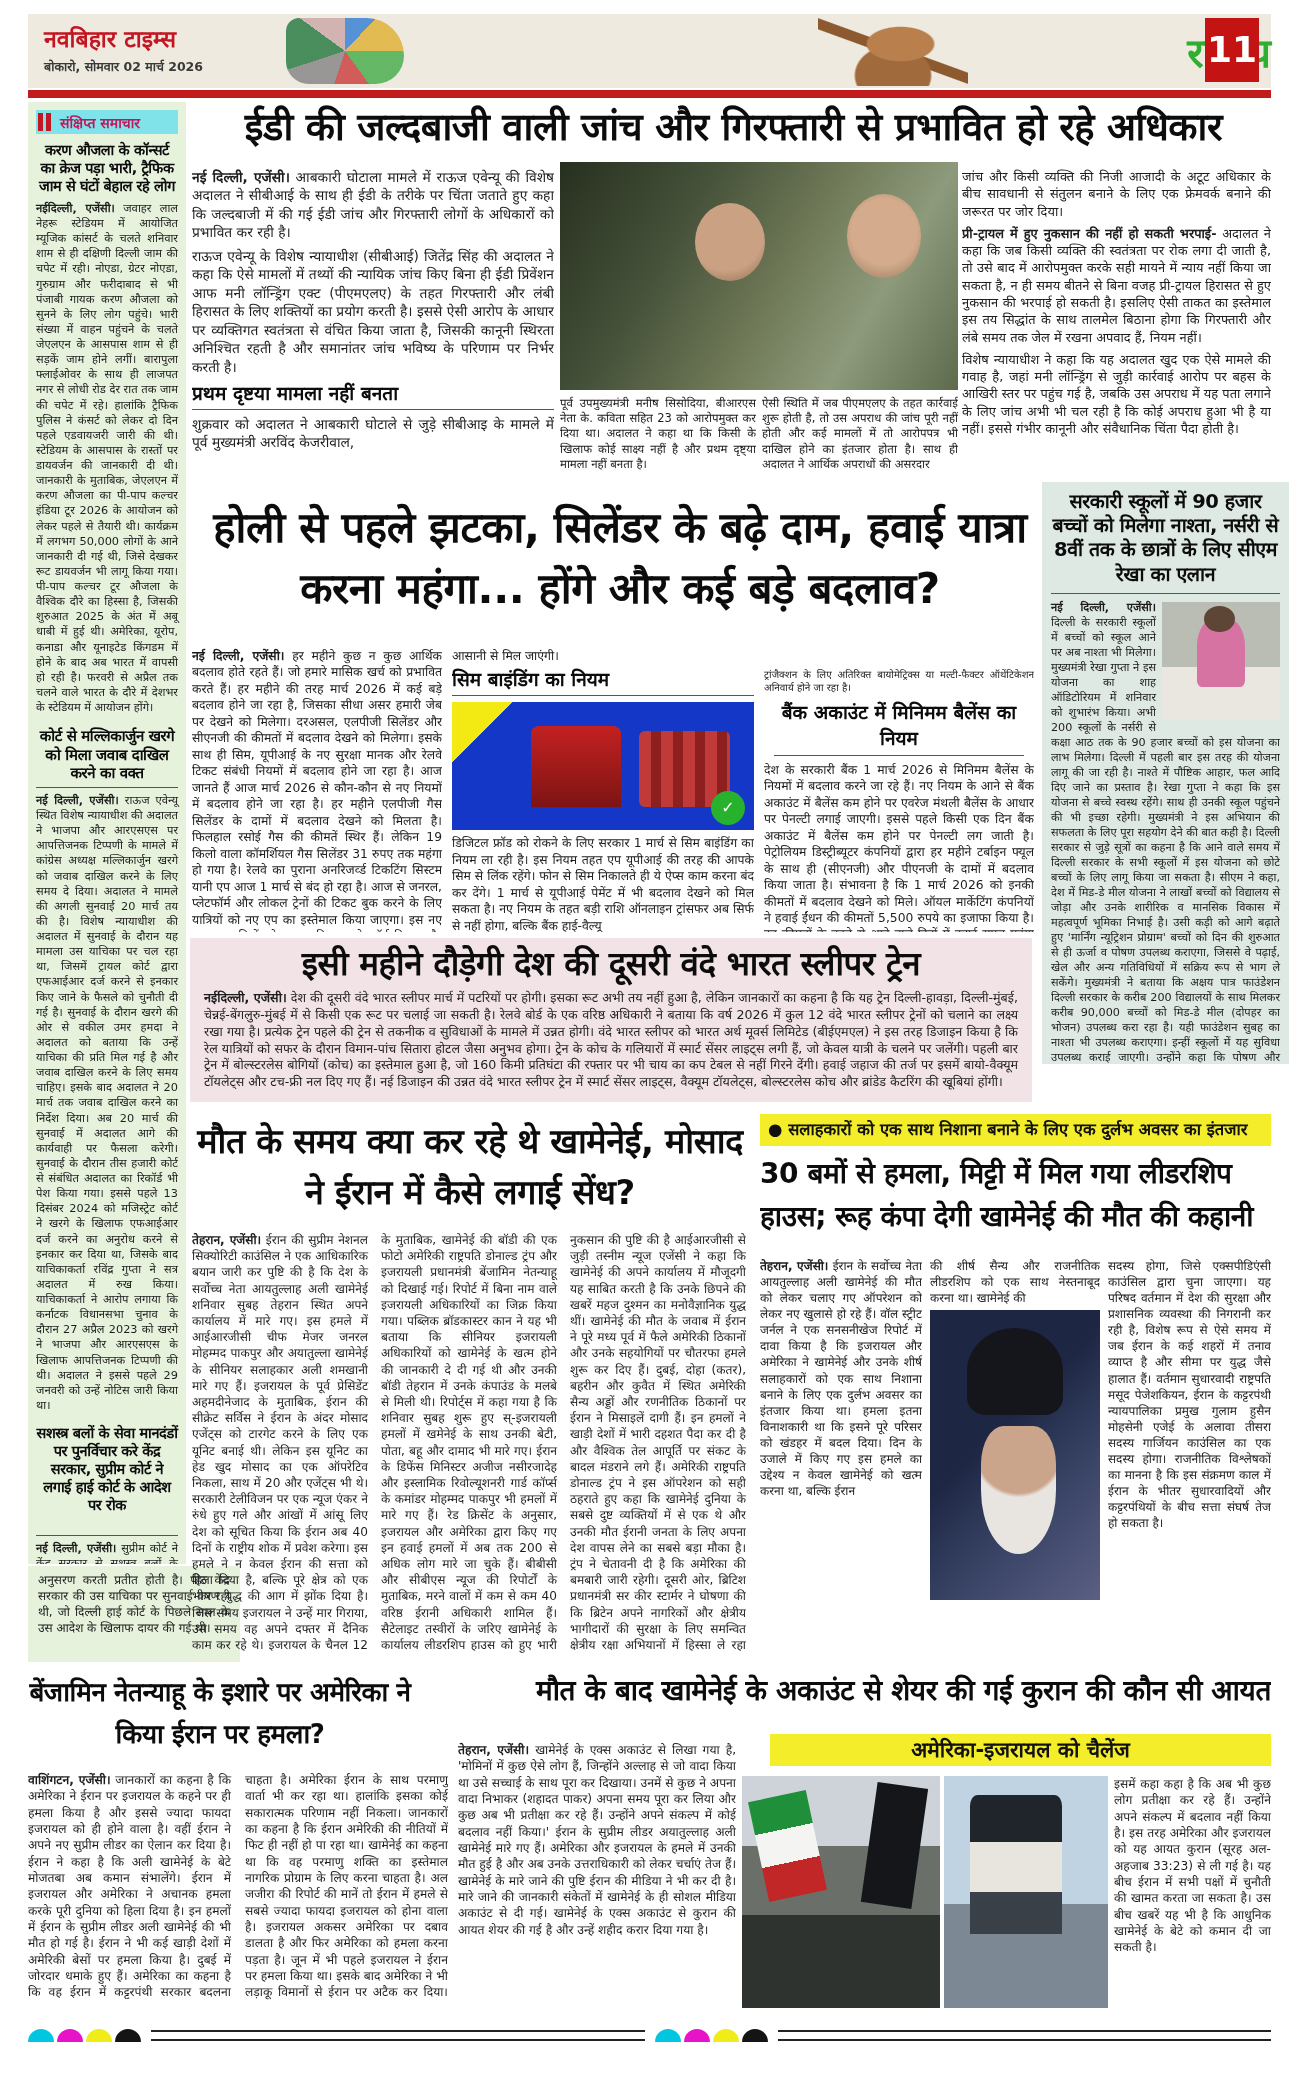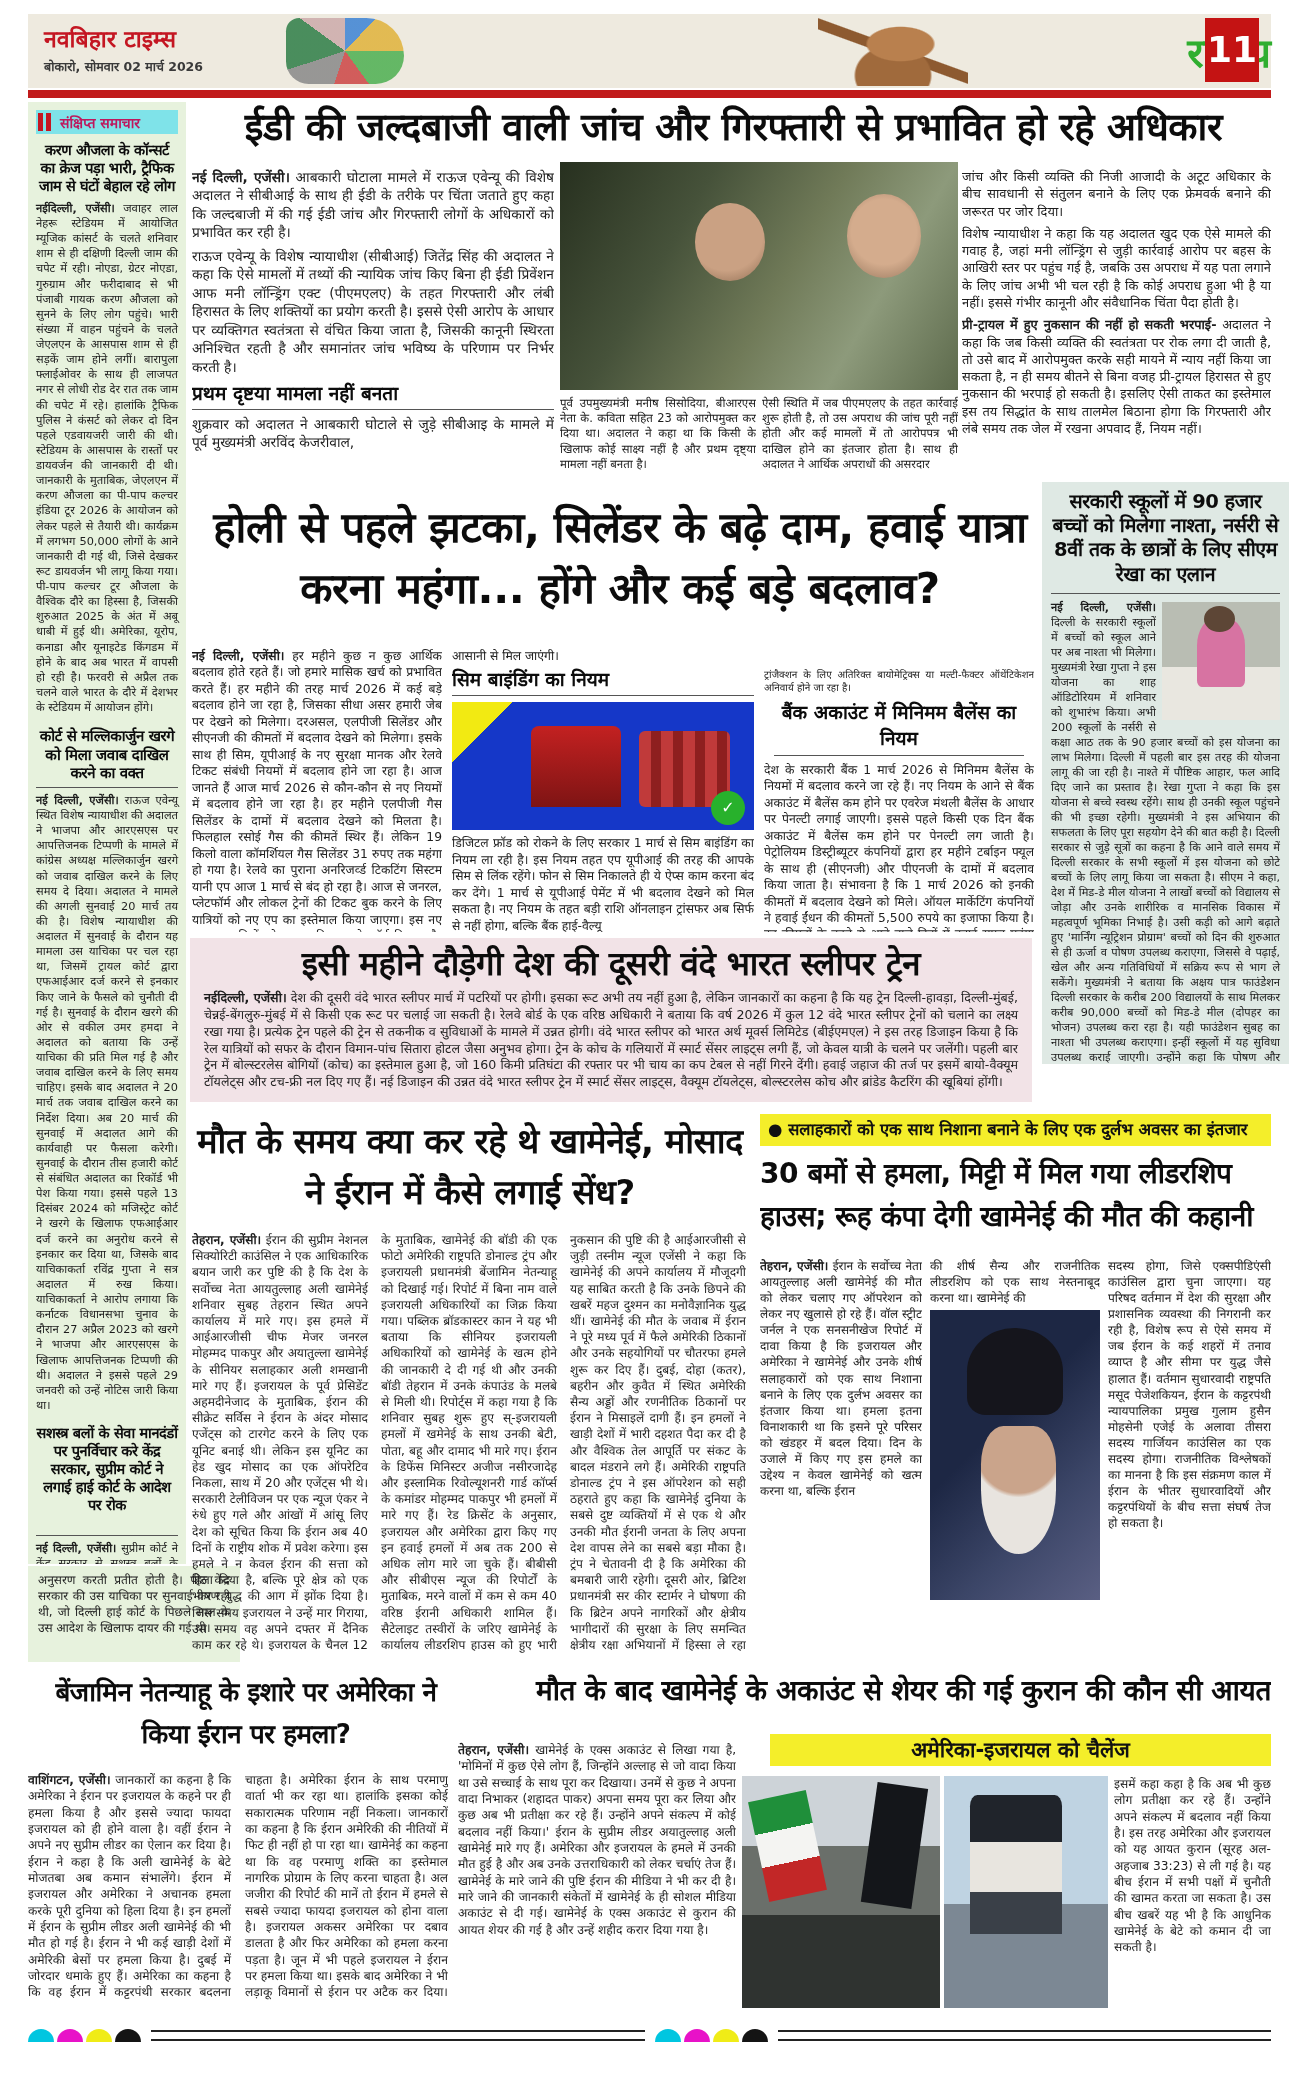--- a/index.html
+++ b/index.html
@@ -116,9 +116,9 @@
 
   <div class="abs body j clip" style="left:962px;top:168px;width:309px;height:324px;font-size:12.9px;">
     <p>जांच और किसी व्यक्ति की निजी आजादी के अटूट अधिकार के बीच सावधानी से संतुलन बनाने के लिए एक फ्रेमवर्क बनाने की जरूरत पर जोर दिया।</p>
-    <p>विशेष न्यायाधीश ने कहा कि यह अदालत खुद एक ऐसे मामले की गवाह है, जहां मनी लॉन्ड्रिंग से जुड़ी कार्रवाई आरोप पर बहस के आखिरी स्तर पर पहुंच गई है, जबकि उस अपराध में यह पता लगाने के लिए जांच अभी भी चल रही है कि कोई अपराध हुआ भी है या नहीं। इससे गंभीर कानूनी और संवैधानिक चिंता पैदा होती है।</p>
     <p><b class="dl">प्री-ट्रायल में हुए नुकसान की नहीं हो सकती भरपाई-</b>
        <span>अदालत ने कहा कि जब किसी व्यक्ति की स्वतंत्रता पर रोक लगा दी जाती है, तो उसे बाद में आरोपमुक्त करके सही मायने में न्याय नहीं किया जा सकता है, न ही समय बीतने से बिना वजह प्री-ट्रायल हिरासत से हुए नुकसान की भरपाई हो सकती है। इसलिए ऐसी ताकत का इस्तेमाल इस तय सिद्धांत के साथ तालमेल बिठाना होगा कि गिरफ्तारी और लंबे समय तक जेल में रखना अपवाद हैं, नियम नहीं।</span></p>
+    <p>विशेष न्यायाधीश ने कहा कि यह अदालत खुद एक ऐसे मामले की गवाह है, जहां मनी लॉन्ड्रिंग से जुड़ी कार्रवाई आरोप पर बहस के आखिरी स्तर पर पहुंच गई है, जबकि उस अपराध में यह पता लगाने के लिए जांच अभी भी चल रही है कि कोई अपराध हुआ भी है या नहीं। इससे गंभीर कानूनी और संवैधानिक चिंता पैदा होती है।</p>
   </div>
 
   <div class="abs hl c clip" style="left:205px;top:498px;width:830px;height:136px;font-size:42px;line-height:1.45;">होली से पहले झटका, सिलेंडर के बढ़े दाम, हवाई यात्रा करना महंगा... होंगे और कई बड़े बदलाव?</div>

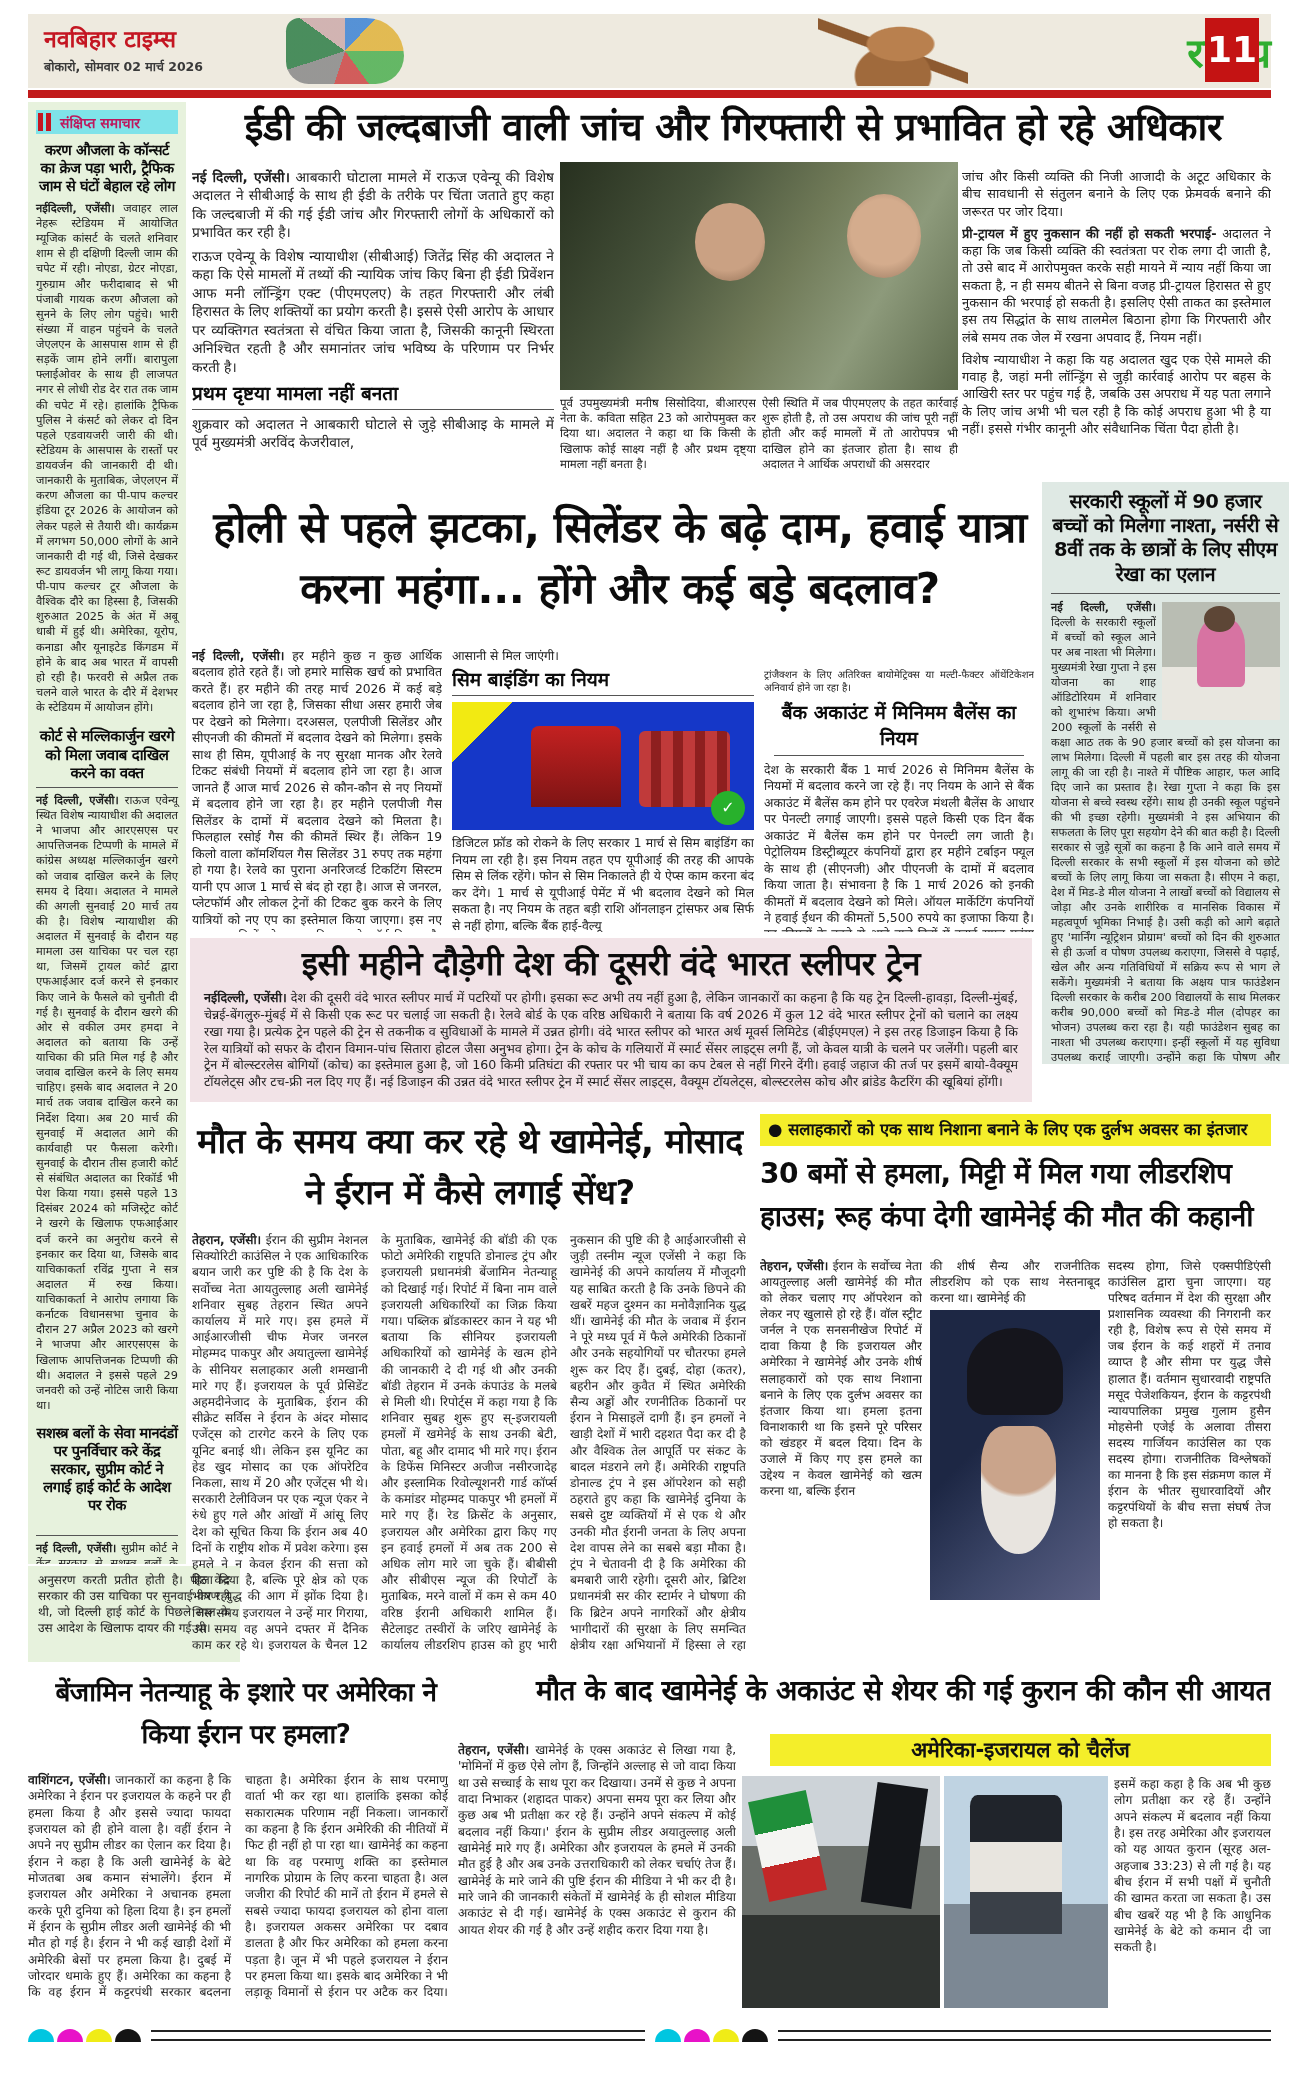--- a/index.html
+++ b/index.html
@@ -183,7 +183,7 @@
   </div>
   <div class="abs body j clip" style="left:1108px;top:1258px;width:163px;height:400px;font-size:12px;">सदस्य होगा, जिसे एक्सपीडिएंसी काउंसिल द्वारा चुना जाएगा। यह परिषद वर्तमान में देश की सुरक्षा और प्रशासनिक व्यवस्था की निगरानी कर रही है, विशेष रूप से ऐसे समय में जब ईरान के कई शहरों में तनाव व्याप्त है और सीमा पर युद्ध जैसे हालात हैं। वर्तमान सुधारवादी राष्ट्रपति मसूद पेजेशकियन, ईरान के कट्टरपंथी न्यायपालिका प्रमुख गुलाम हुसैन मोहसेनी एजेई के अलावा तीसरा सदस्य गार्जियन काउंसिल का एक सदस्य होगा। राजनीतिक विश्लेषकों का मानना है कि इस संक्रमण काल में ईरान के भीतर सुधारवादियों और कट्टरपंथियों के बीच सत्ता संघर्ष तेज हो सकता है।</div>
 
-  <div class="abs hl c clip" style="left:36px;top:1672px;width:420px;height:92px;font-size:26px;line-height:1.6;">बेंजामिन नेतन्याहू के इशारे पर अमेरिका ने किया ईरान पर हमला?</div>
+  <div class="abs hl c clip" style="left:10px;top:1672px;width:420px;height:92px;font-size:26px;line-height:1.6;">बेंजामिन नेतन्याहू के इशारे पर अमेरिका ने किया ईरान पर हमला?</div>
   <div class="abs body j clip colsplit2" style="left:28px;top:1772px;width:420px;height:238px;font-size:12.2px;">
     <b class="dl">वाशिंगटन, एजेंसी।</b>
     <span>जानकारों का कहना है कि अमेरिका ने ईरान पर इजरायल के कहने पर ही हमला किया है और इससे ज्यादा फायदा इजरायल को ही होने वाला है। वहीं ईरान ने अपने नए सुप्रीम लीडर का ऐलान कर दिया है। ईरान ने कहा है कि अली खामेनेई के बेटे मोजतबा अब कमान संभालेंगे। ईरान में इजरायल और अमेरिका ने अचानक हमला करके पूरी दुनिया को हिला दिया है। इन हमलों में ईरान के सुप्रीम लीडर अली खामेनेई की भी मौत हो गई है। ईरान ने भी कई खाड़ी देशों में अमेरिकी बेसों पर हमला किया है। दुबई में जोरदार धमाके हुए हैं। अमेरिका का कहना है कि वह ईरान में कट्टरपंथी सरकार बदलना चाहता है। अमेरिका ईरान के साथ परमाणु वार्ता भी कर रहा था। हालांकि इसका कोई सकारात्मक परिणाम नहीं निकला। जानकारों का कहना है कि ईरान अमेरिकी की नीतियों में फिट ही नहीं हो पा रहा था। खामेनेई का कहना था कि वह परमाणु शक्ति का इस्तेमाल नागरिक प्रोग्राम के लिए करना चाहता है। अल जजीरा की रिपोर्ट की मानें तो ईरान में हमले से सबसे ज्यादा फायदा इजरायल को होना वाला है। इजरायल अकसर अमेरिका पर दबाव डालता है और फिर अमेरिका को हमला करना पड़ता है। जून में भी पहले इजरायल ने ईरान पर हमला किया था। इसके बाद अमेरिका ने भी लड़ाकू विमानों से ईरान पर अटैक कर दिया। एक जानकार ने कहा कि ईरान में होने वाली यह लड़ाई पूरी तरह से इजरायल के फायदे की लड़ाई है। इसमें अमेरिका को कुछ नहीं मिलने वाला है। उन्होंने कहा कि अमेरिका एक तरफ अपनी छवि शांति करवाने वाले देशों के रूप में बनाना चाहता है और दूसरी ओर इजरायल के कहने पर हमले को तैयार हो जाता है। दरअसल ईरान के दुश्मनों का समर्थन ईरान हमेशा ही करता रहा है। चाहे हमास हो या हूती और हिजबुल्लाह, ईरान की इस्लामिक सरकार का हाथ उसपर रहा है।</span>

